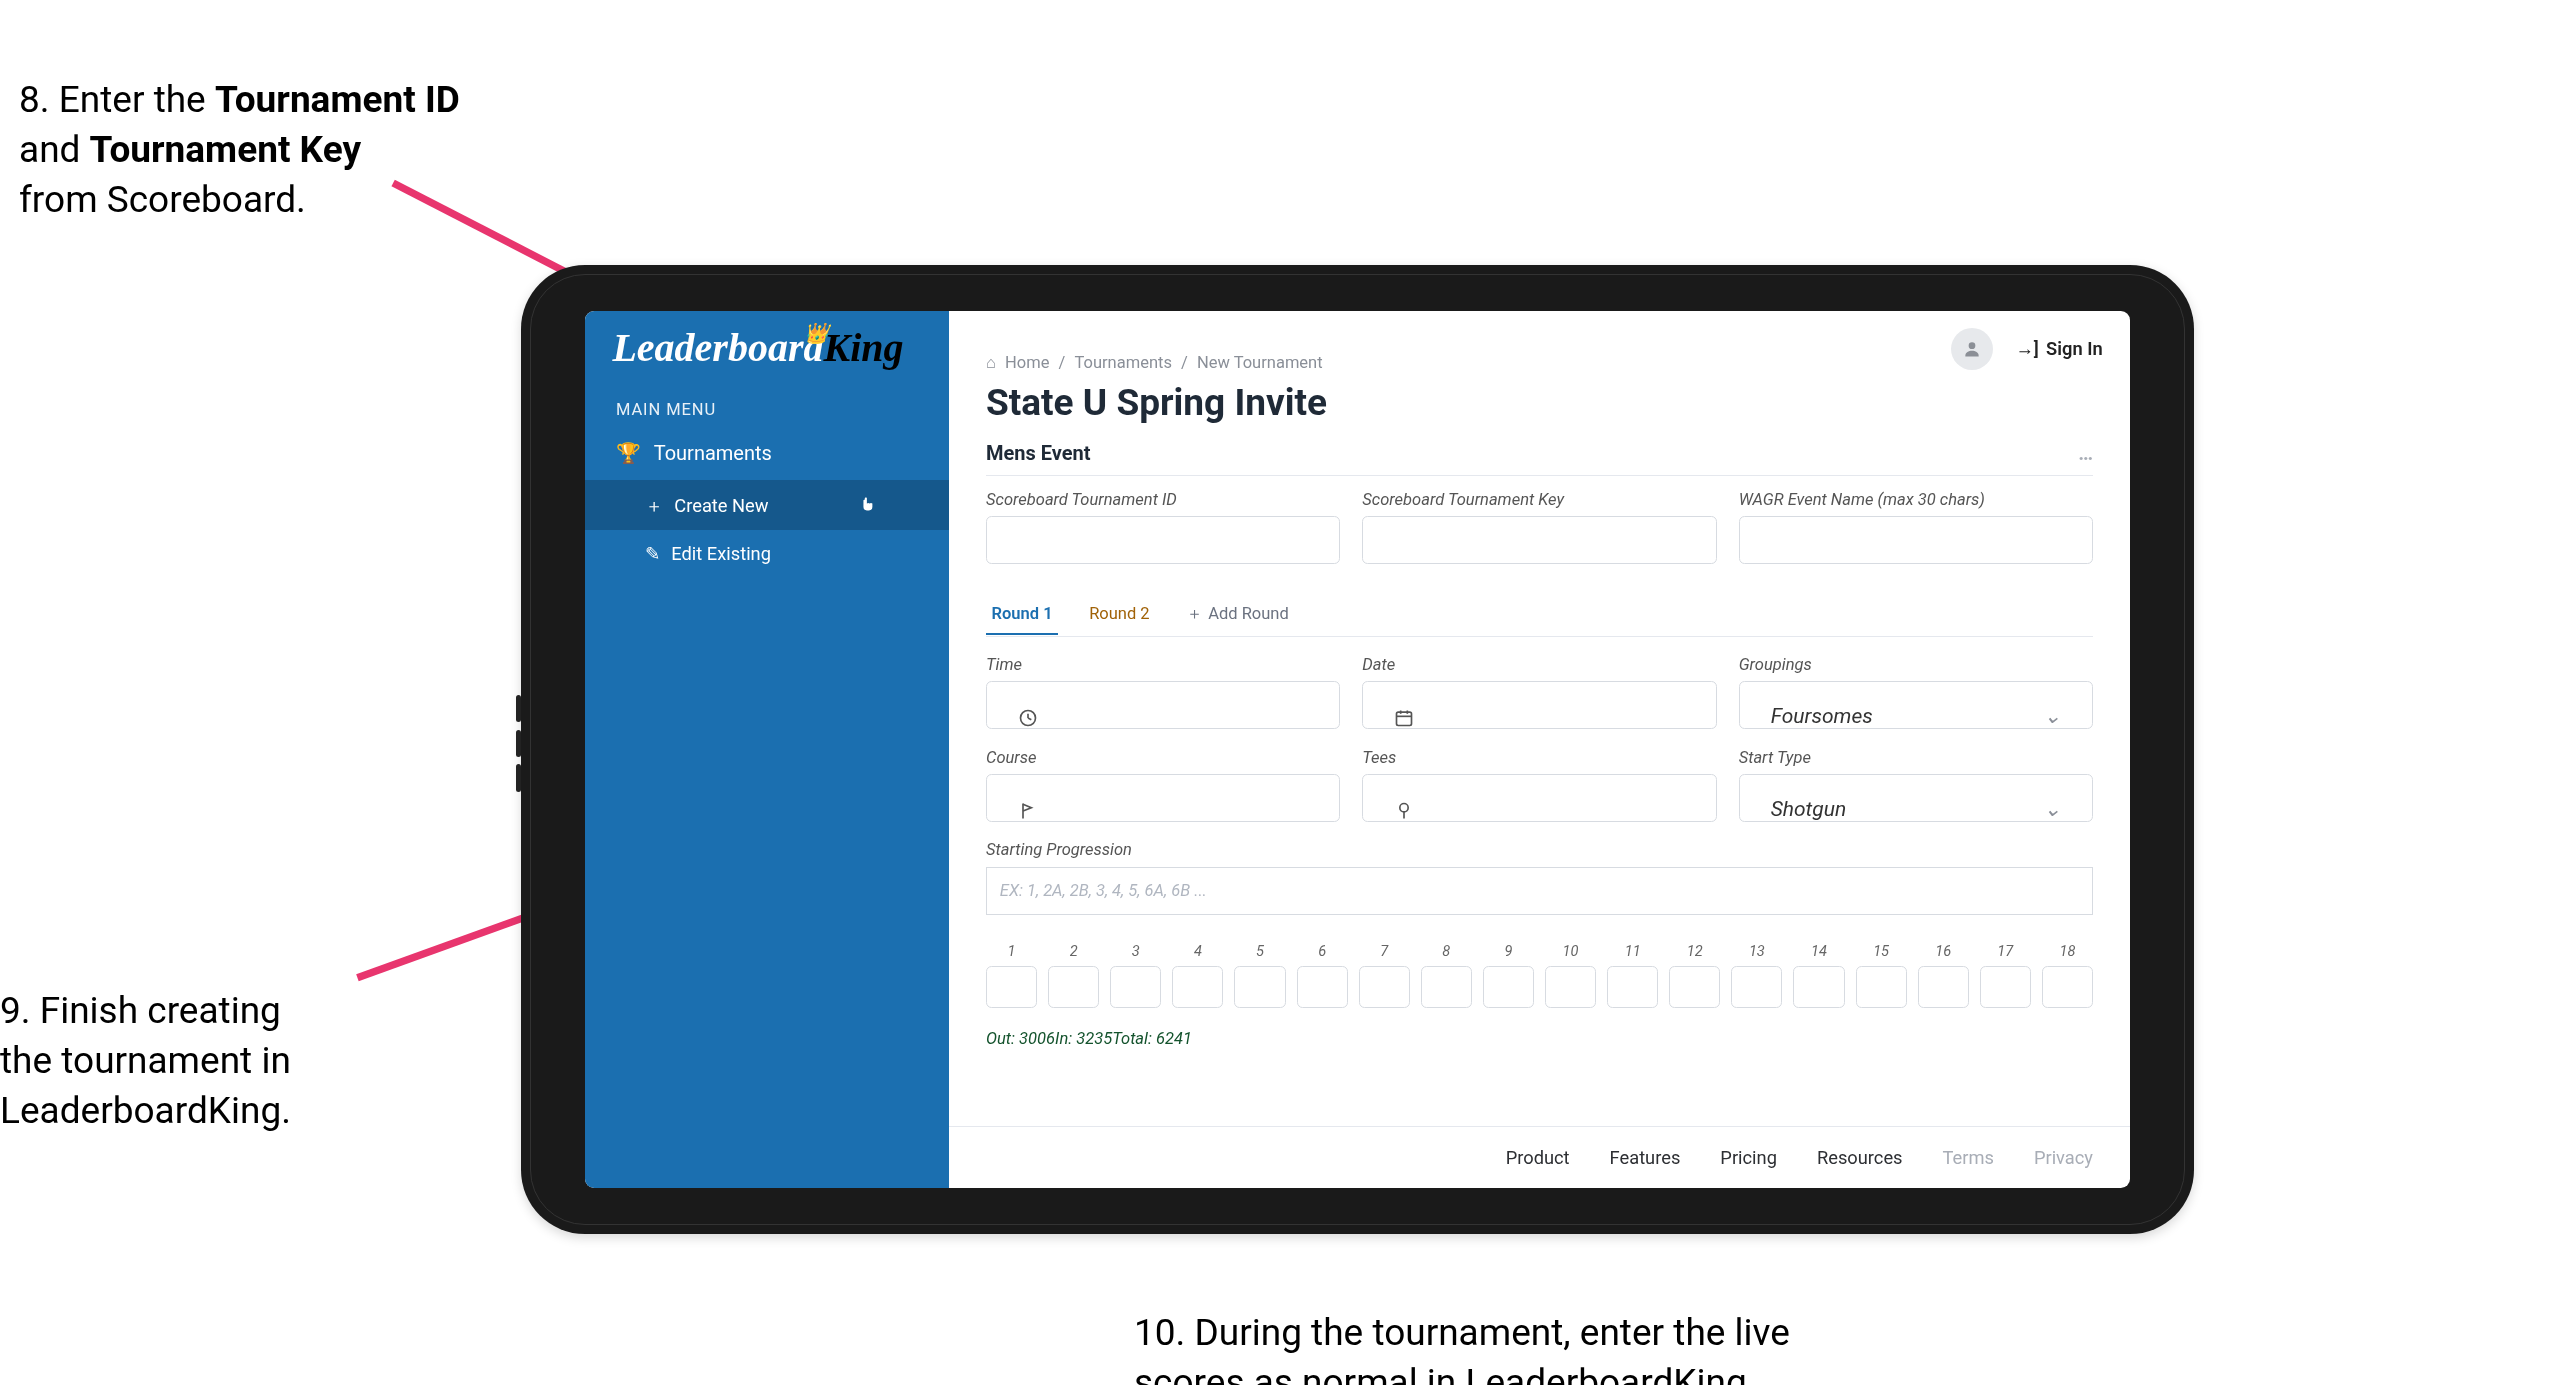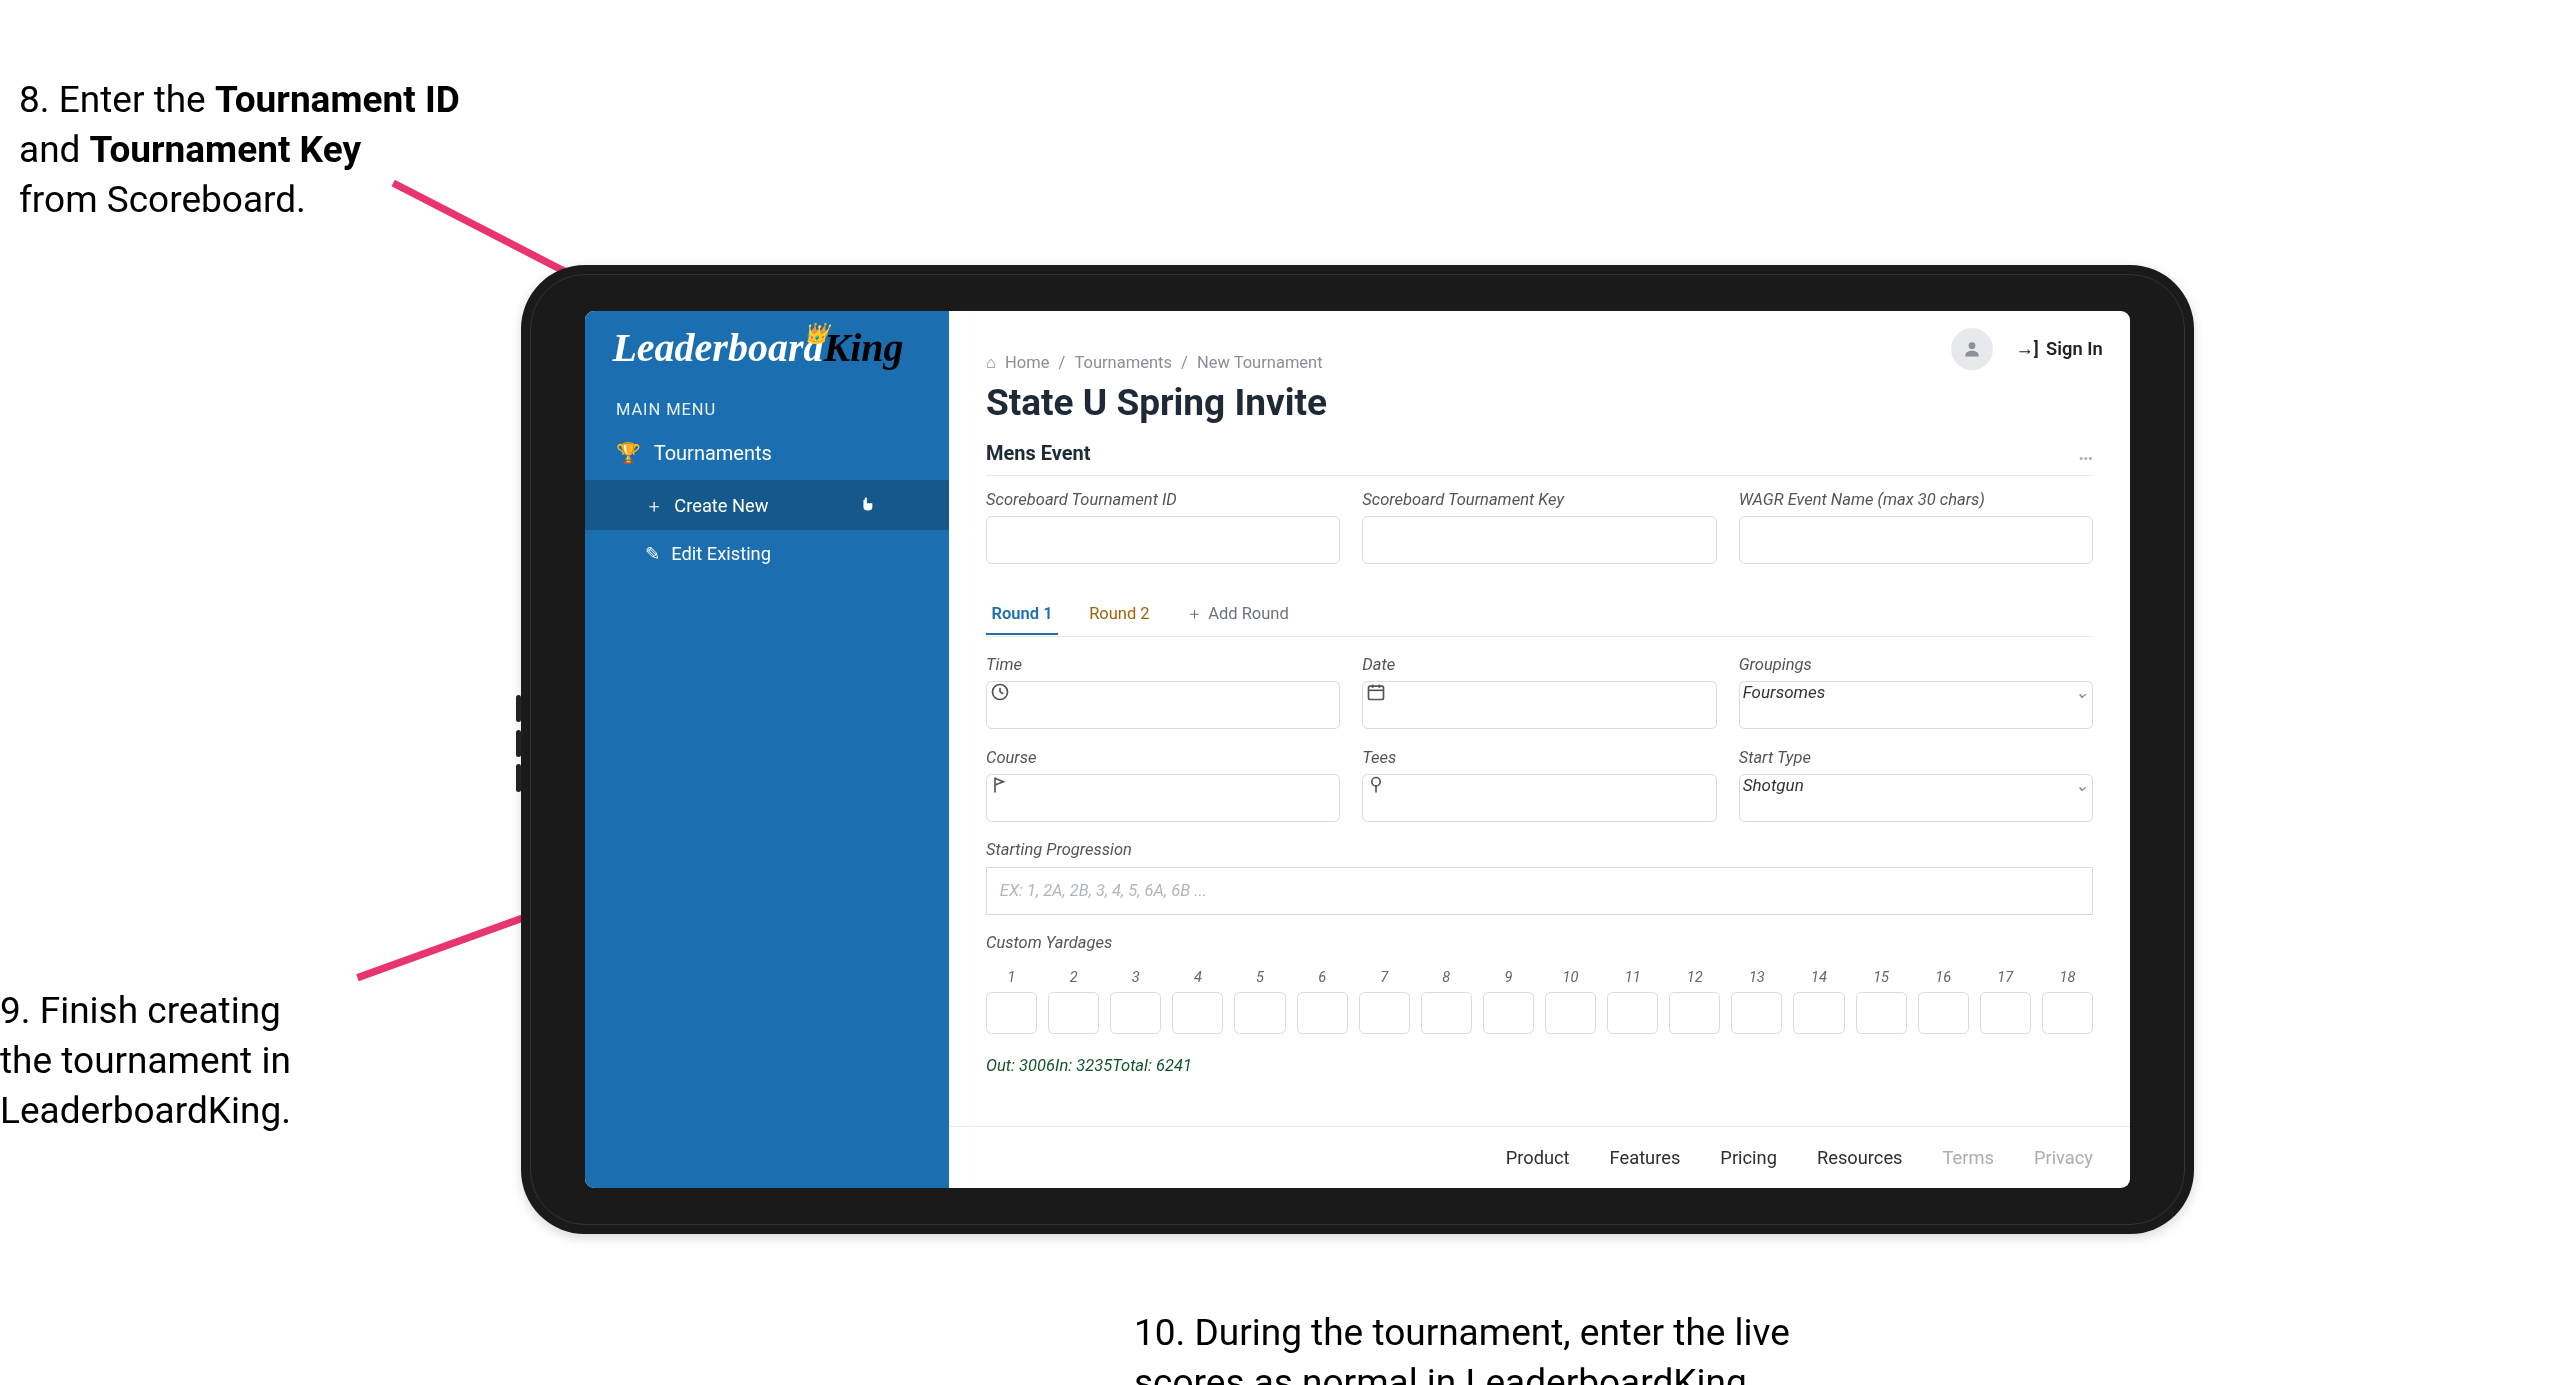--- a/index.html
+++ b/index.html
@@ -179,11 +179,11 @@
     border: 0.9px solid #d7dbe1;
     border-radius: 5.5px;
     background: #fff;
-    padding: 0 3px;
-    font-size: 17px;
+    padding: 0 31px;
+    font-size: 21px;
     color:#333;
     display:flex;
-    align-items:flex-start;
+    align-items:flex-end;
     gap:11px;
   }
   .select {

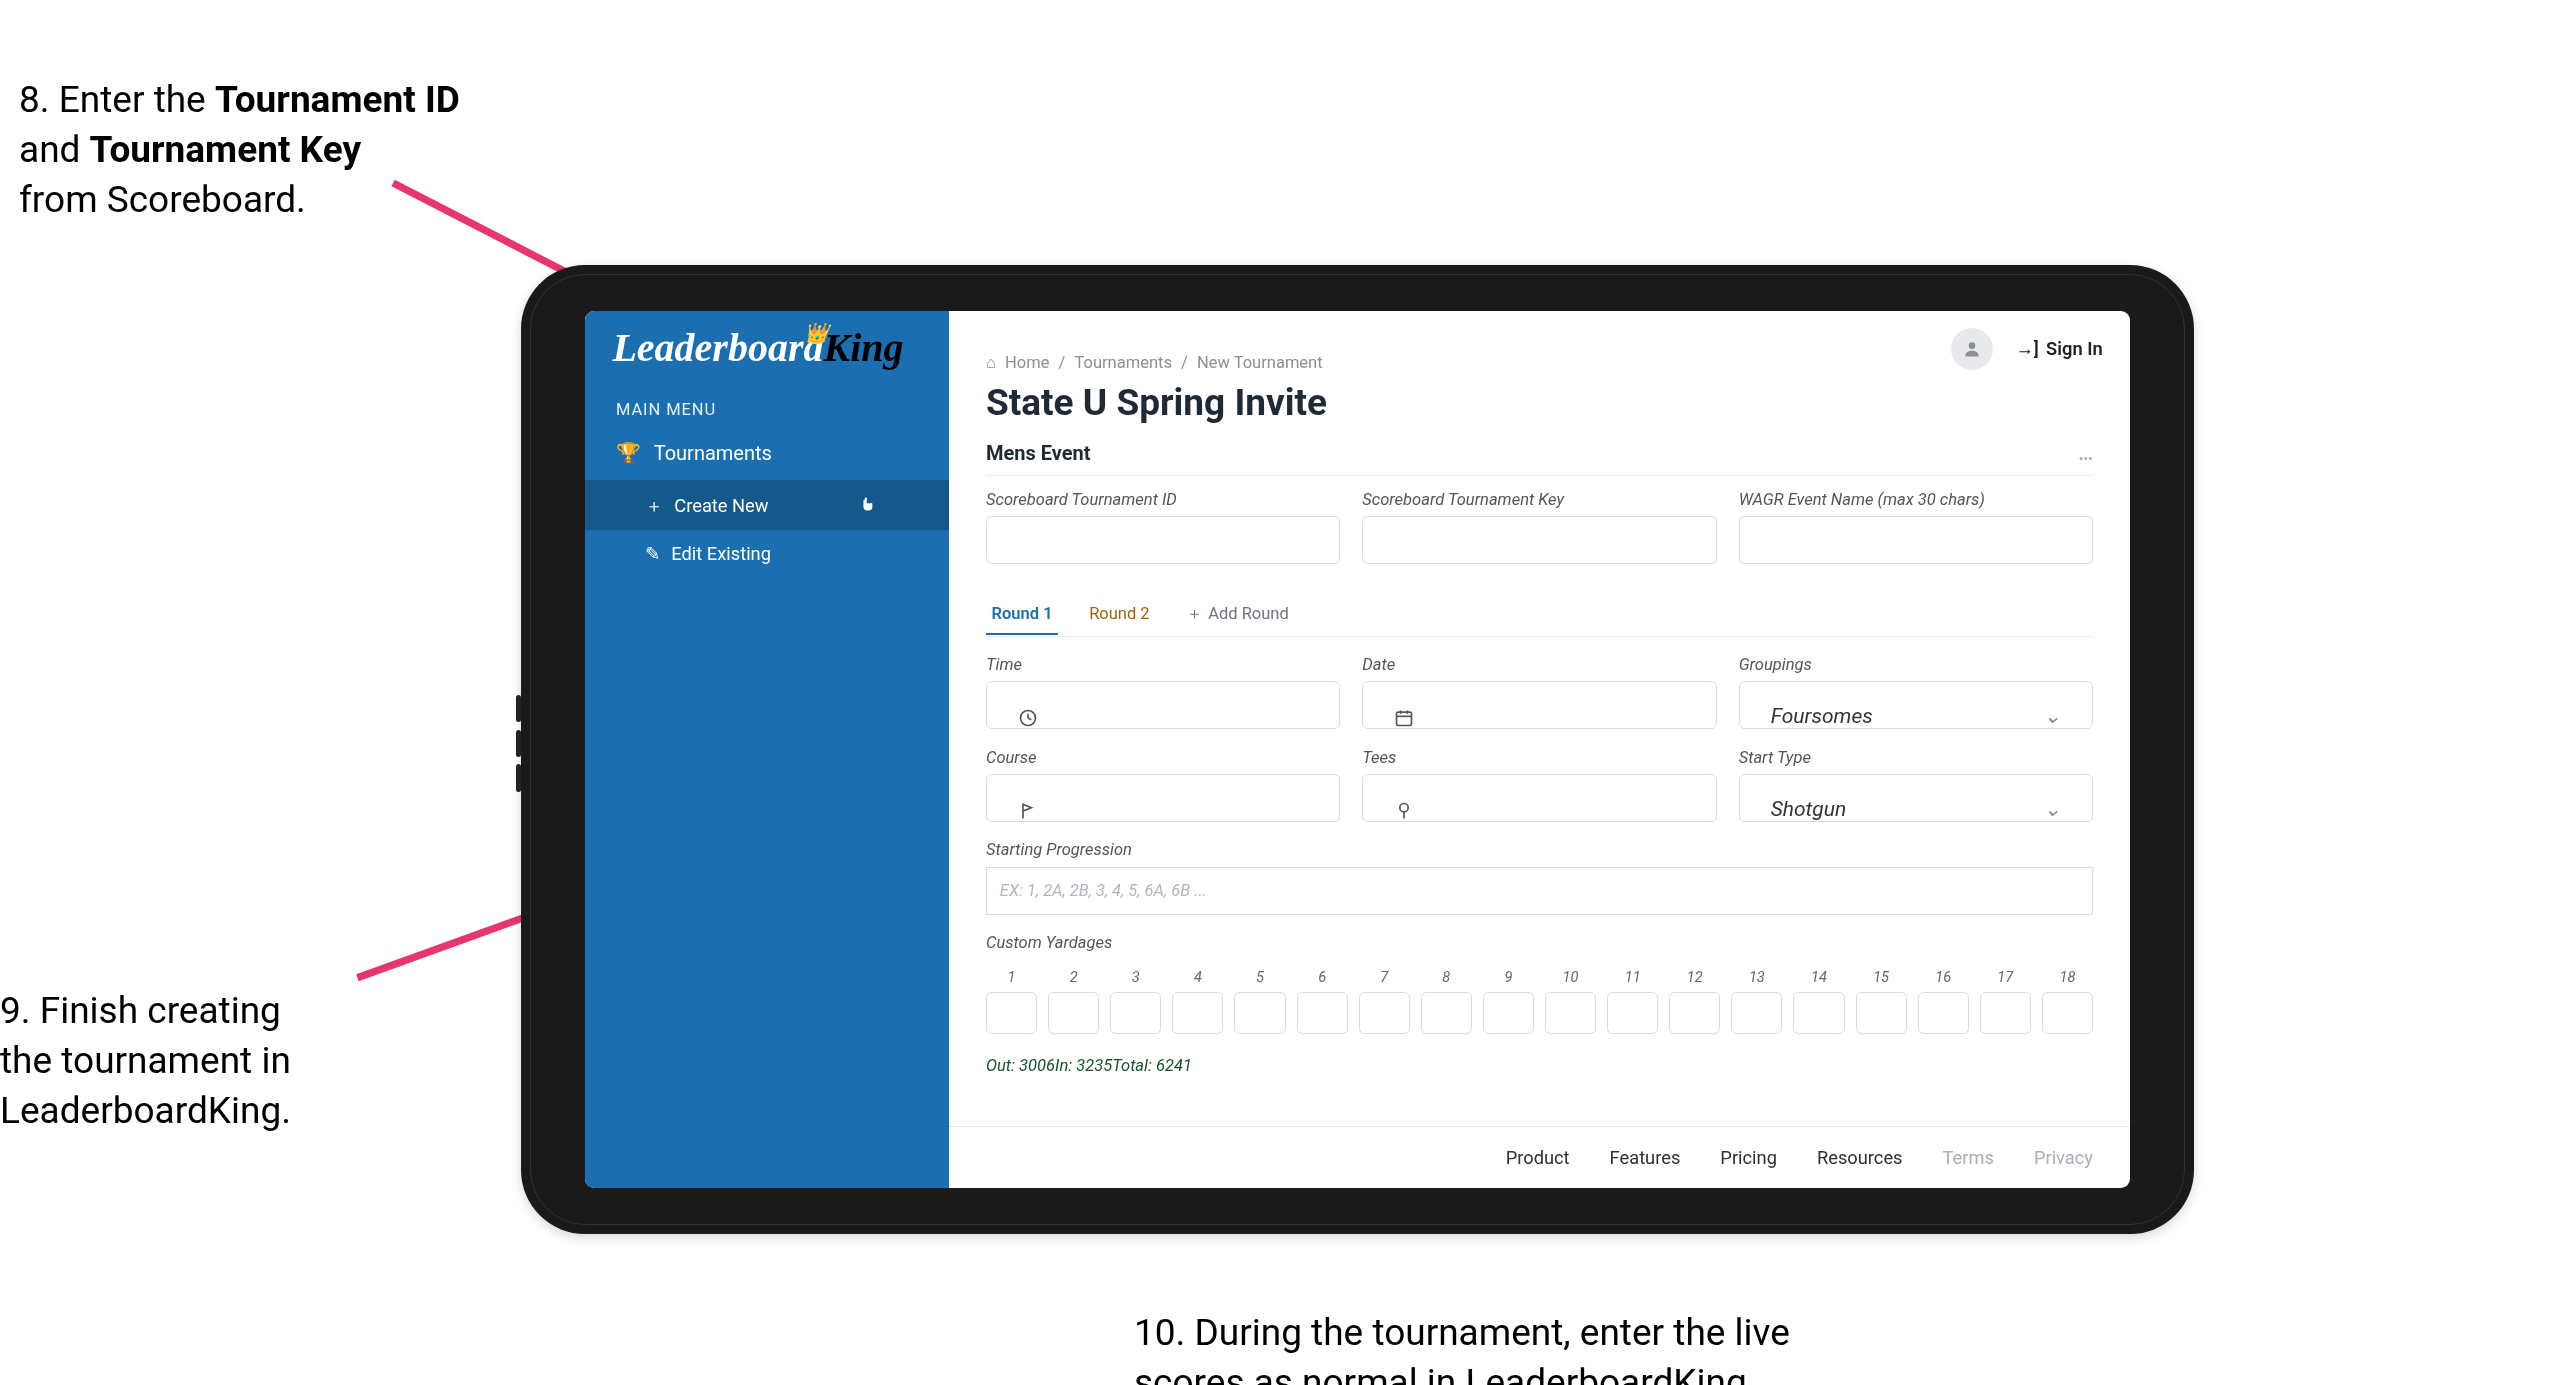--- a/index.html
+++ b/index.html
@@ -467,7 +467,6 @@
         </div>
 
         <div class="field" style="margin-top:18.3px;">
-          <label>Custom Yardages</label>
           <div class="yardage-grid" id="yardage-grid">
               <div class="hole-col">
                 <div class="hole-num">1</div>

